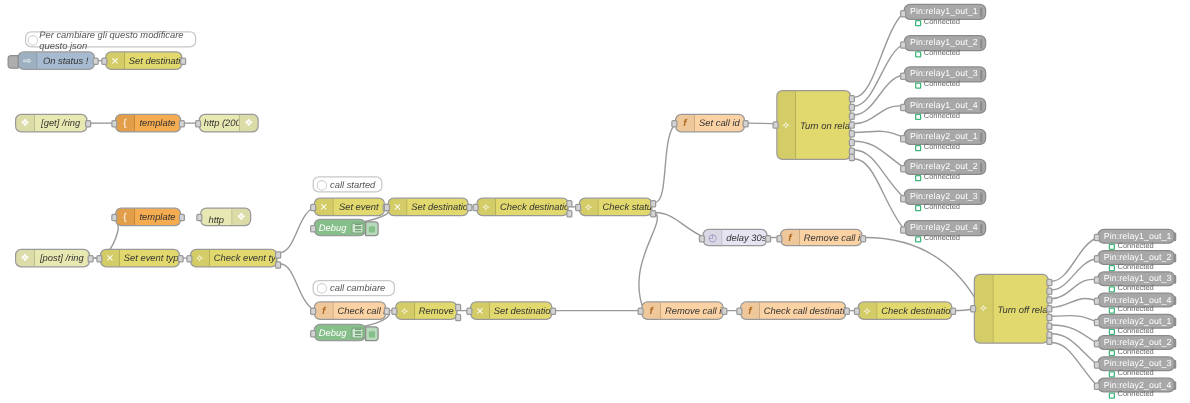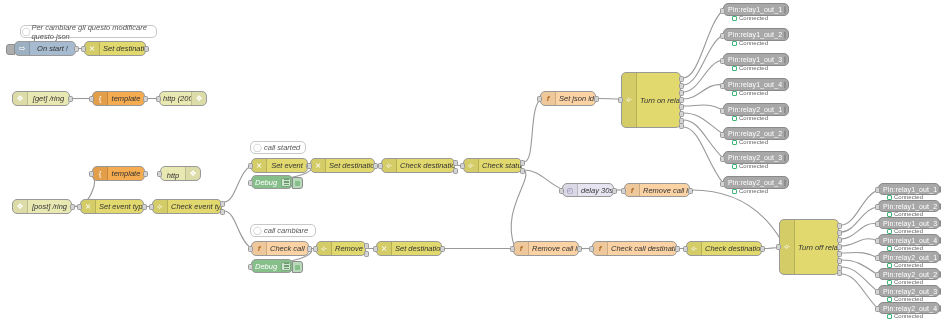--- a/index.html
+++ b/index.html
@@ -209,7 +209,7 @@
   <div class="node n-inject" style="left:14px;top:41px;width:62px;height:15px;">
     <div class="injbtn"></div>
     <div class="ic l">⇨</div>
-    <div class="lbl">On start !</div>
+    <div class="lbl">On status !</div>
     <div class="port out" style="top:4px;"></div>
   </div>
 

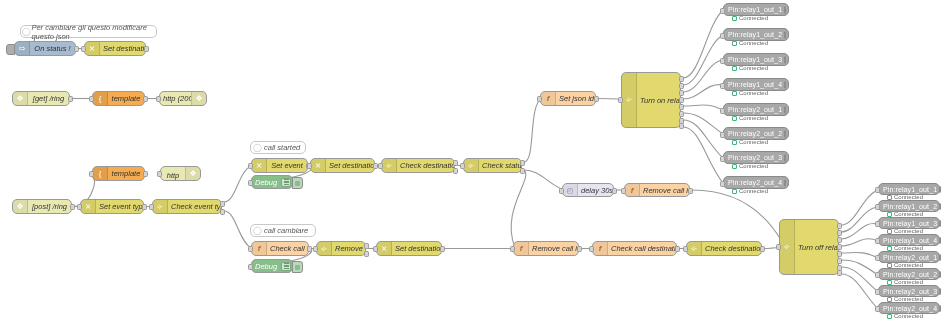--- a/index.html
+++ b/index.html
@@ -343,7 +343,7 @@
 
   <div class="node n-func" style="left:540px;top:91px;width:56px;height:15px;">
     <div class="ic l" style="color:#b06a20;font-weight:bold;font-style:italic;">f</div>
-    <div class="lbl">Set json id</div>
+    <div class="lbl">Set call id</div>
     <div class="port in" style="top:4px;"></div>
     <div class="port out" style="top:4px;"></div>
   </div>

